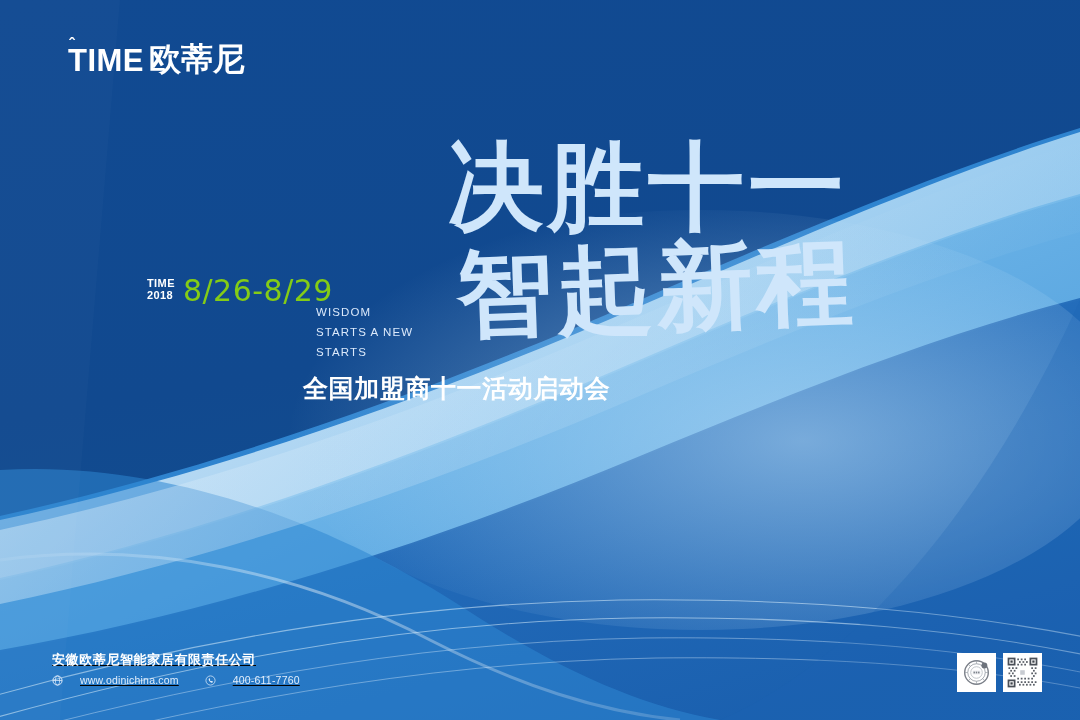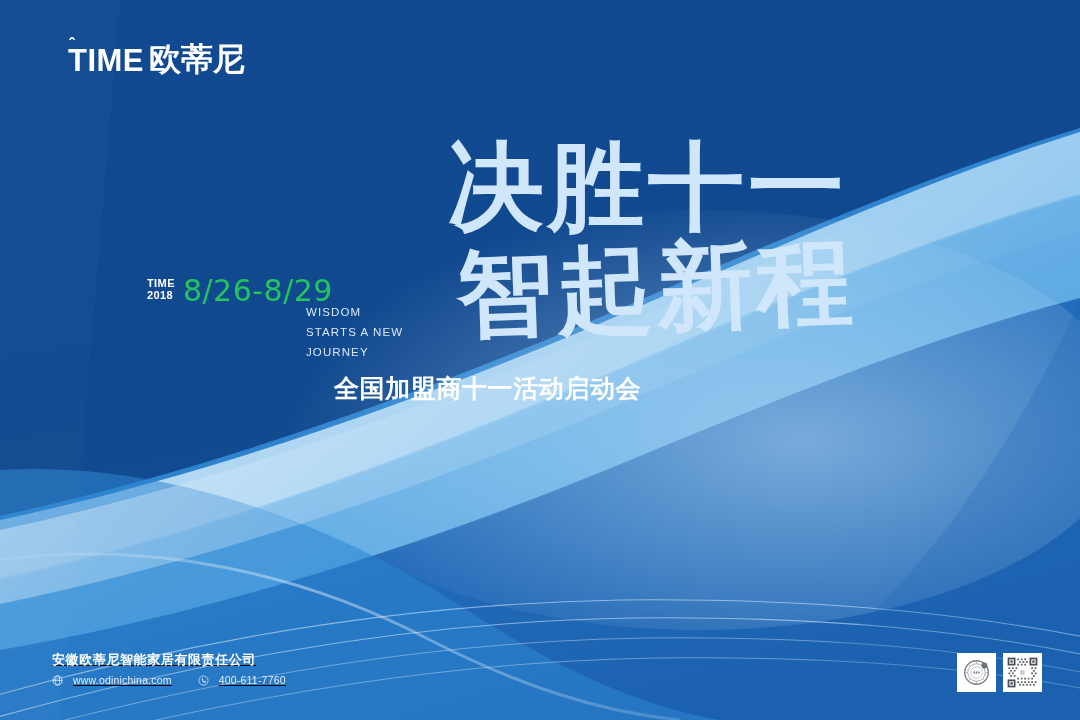--- a/index.html
+++ b/index.html
@@ -101,7 +101,7 @@
     padding-bottom: 2px;
   }
   .date-range {
-    color: #22c55e;
+    color: #84cc16;
     font-size: 30px;
     font-weight: 500;
     letter-spacing: 0.5px;

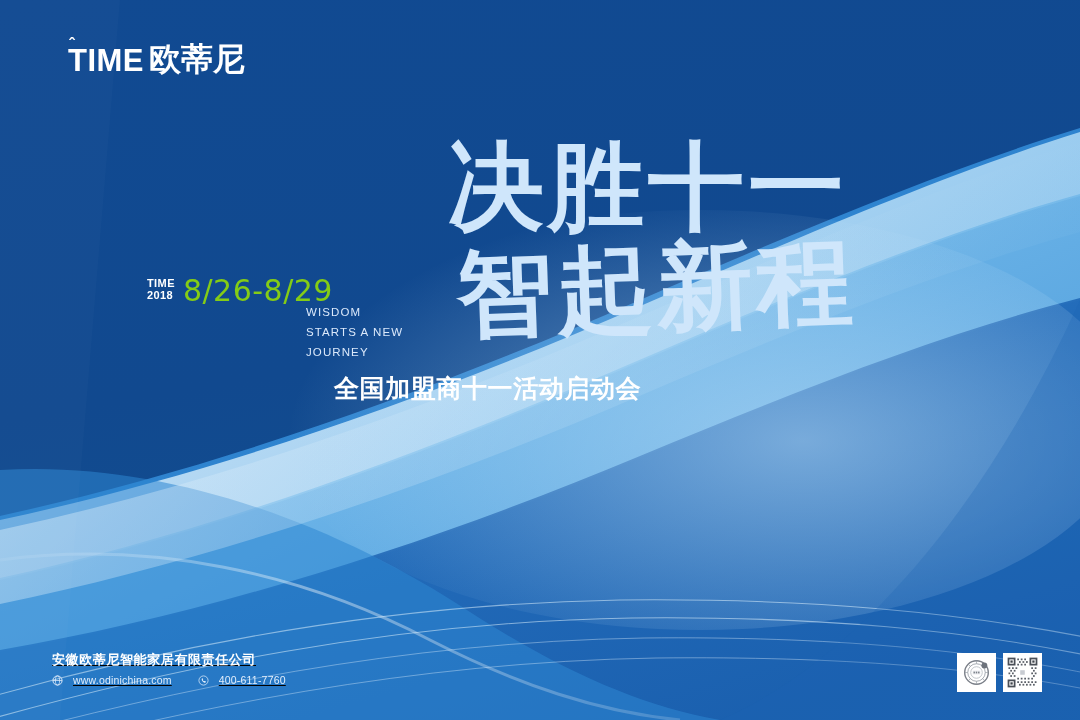--- a/index.html
+++ b/index.html
@@ -112,7 +112,7 @@
   
   .tagline {
     position: absolute;
-    left: 306px;
+    left: 316px;
     top: 302px;
     z-index: 12;
     color: #dbe9fb;

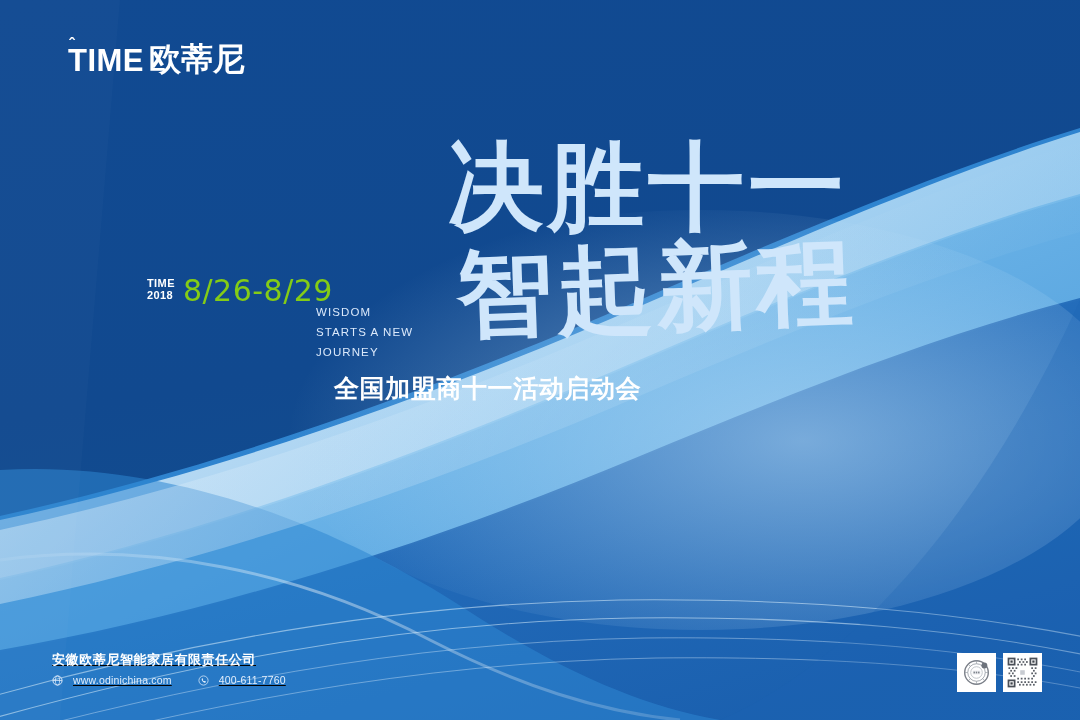--- a/index.html
+++ b/index.html
@@ -311,7 +311,7 @@
   <div class="tagline">
     <div>WISDOM</div>
     <div>STARTS A NEW</div>
-    <div>JOURNEY</div>
+    <div>STARTS</div>
   </div>
 
   <div class="subtitle">

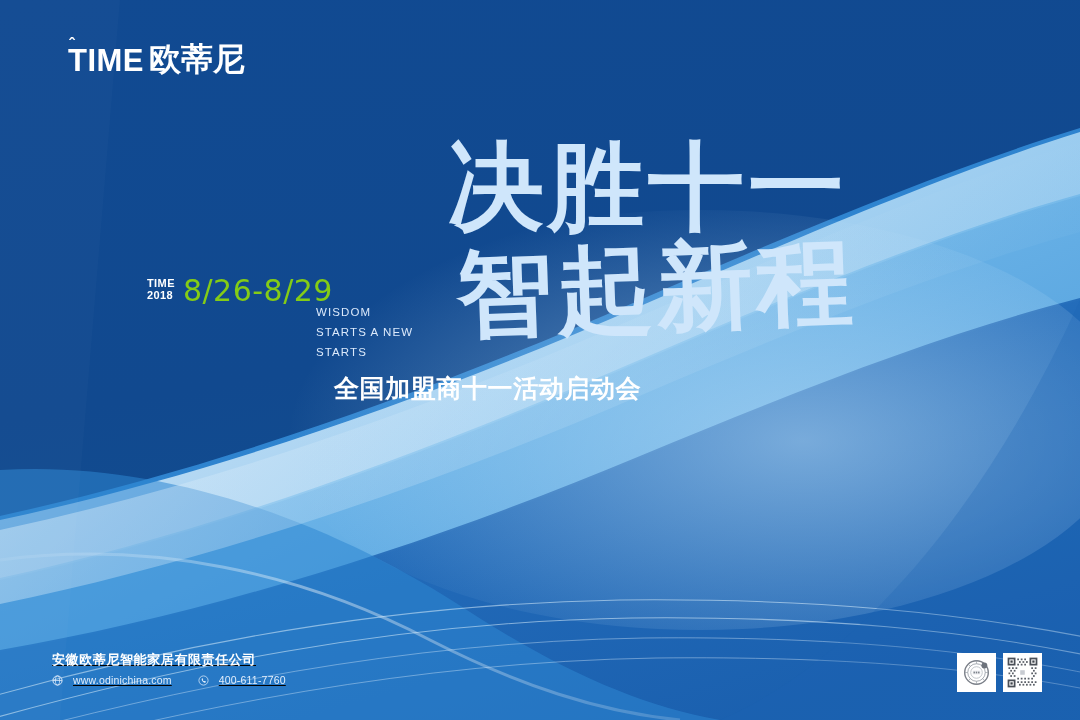--- a/index.html
+++ b/index.html
@@ -135,7 +135,7 @@
     line-height: 1.48;
     letter-spacing: 0.6px;
   }
-  .subtitle div { white-space: nowrap; margin-left: 31px; }
+  .subtitle div { white-space: nowrap; }
 
   
   .footer {

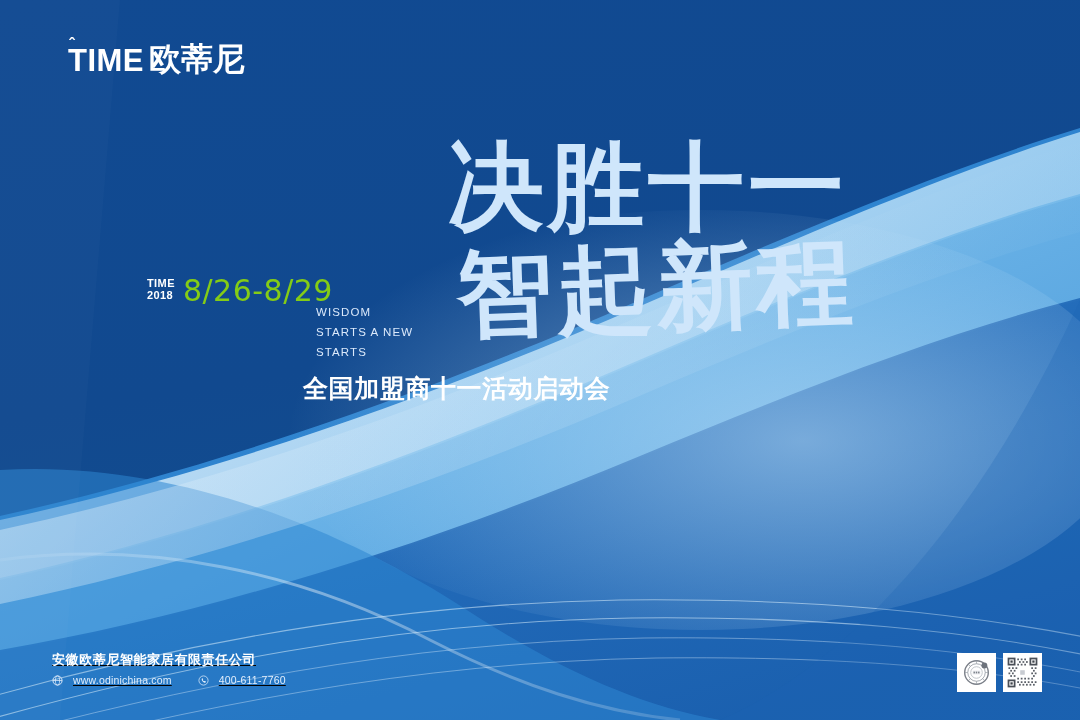--- a/index.html
+++ b/index.html
@@ -161,7 +161,7 @@
   .contact {
     display: flex;
     align-items: center;
-    gap: 10px;
+    gap: 17px;
     color: #e2eefc;
     font-size: 10.5px;
     letter-spacing: 0.2px;

